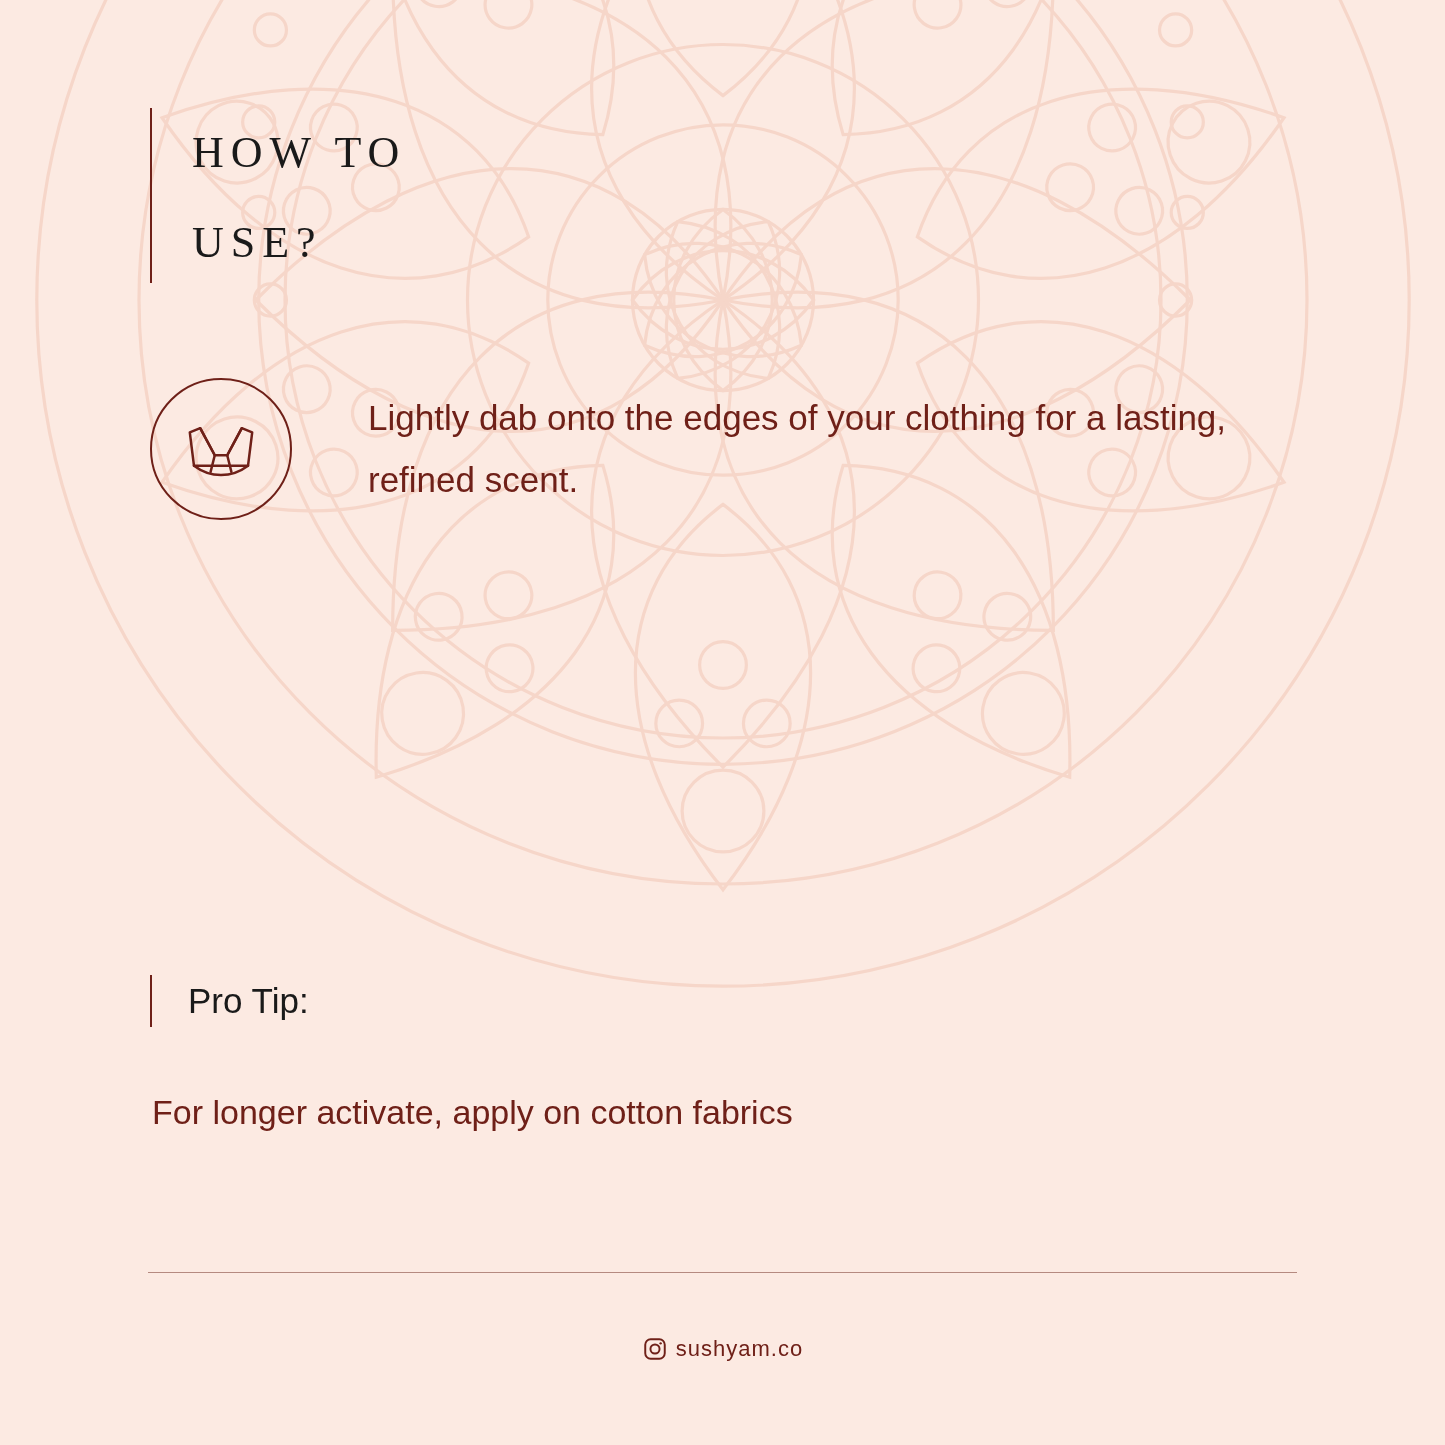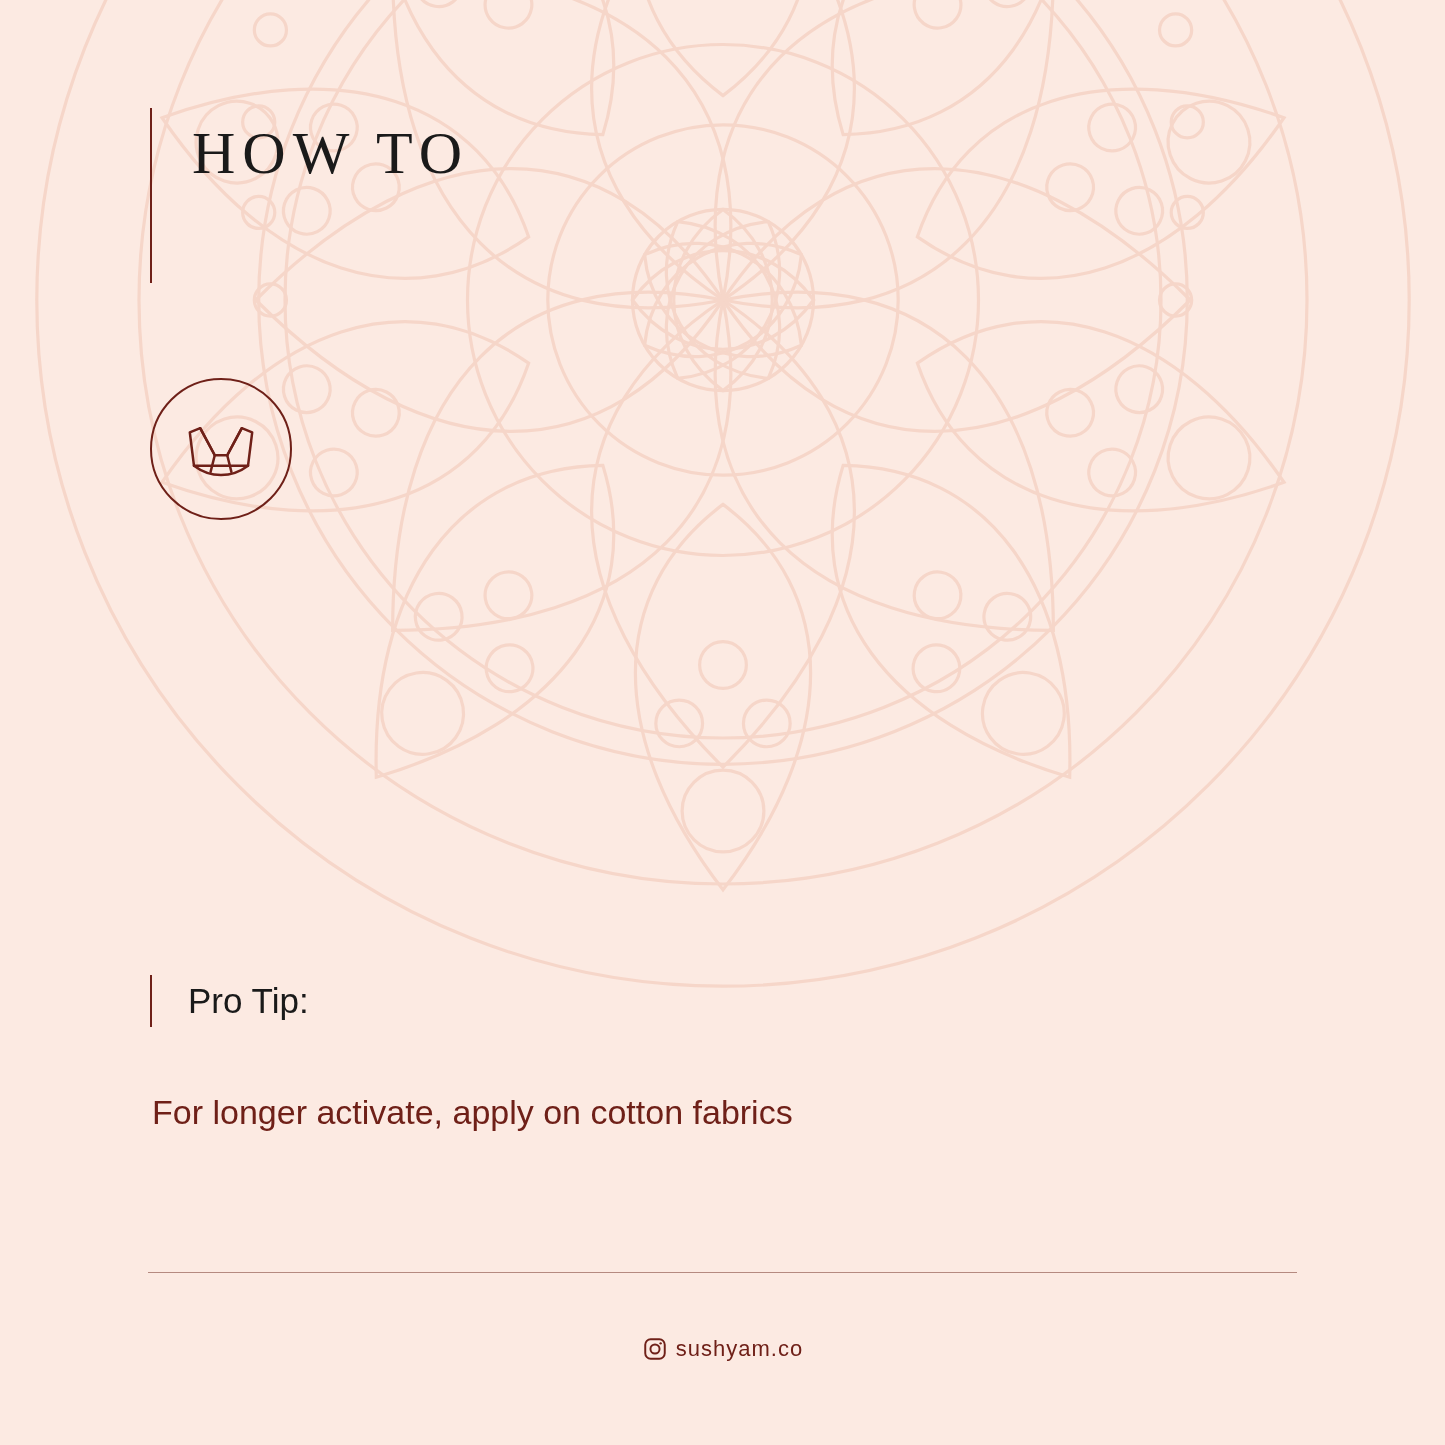--- a/index.html
+++ b/index.html
@@ -54,7 +54,7 @@
   }
   .title-line {
     font-family: "Liberation Serif", serif;
-    font-size: 60px;
+    font-size: 44px;
     letter-spacing: 7px;
     color: #1a1a1a;
     line-height: 90px;

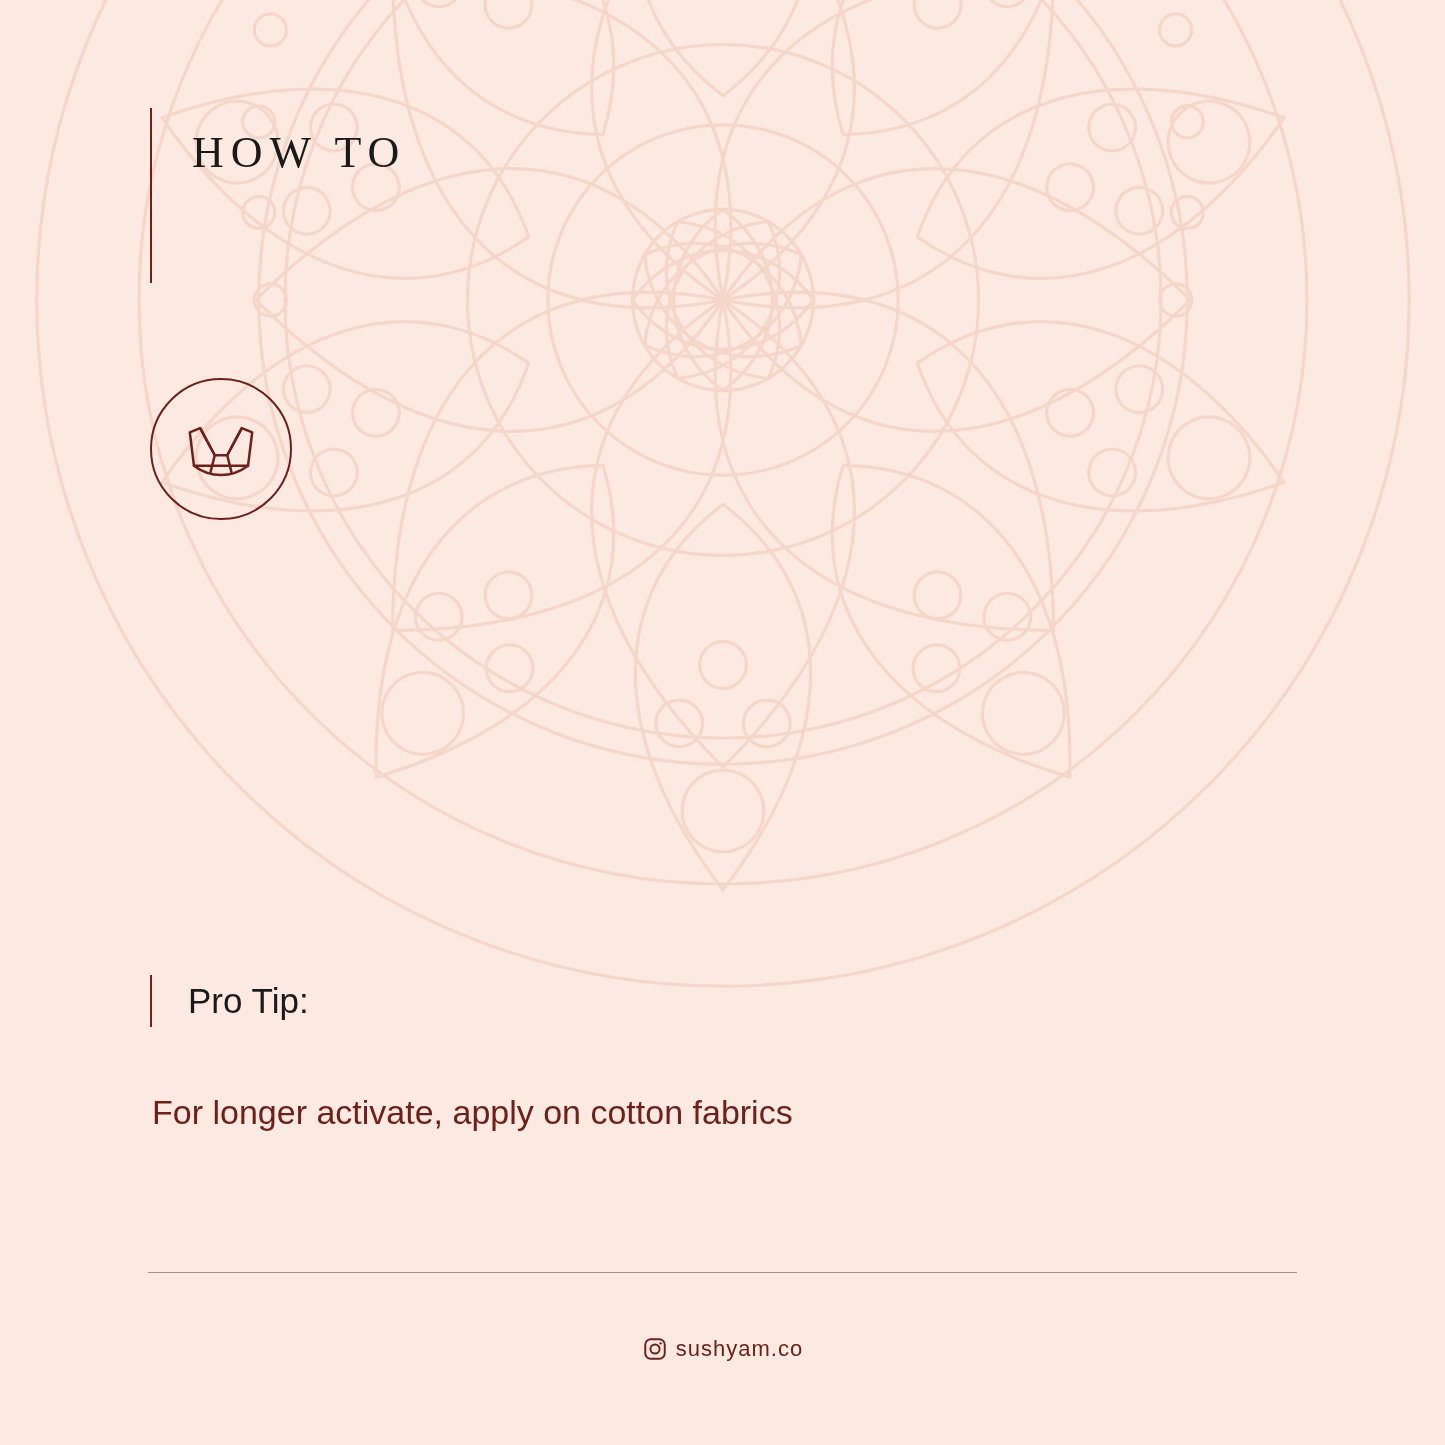--- a/index.html
+++ b/index.html
@@ -309,6 +309,7 @@
 
     <div class="title-block">
       <div class="title-line">HOW TO</div>
+      <div class="title-line">USE?</div>
     </div>
 
     <div class="steps">

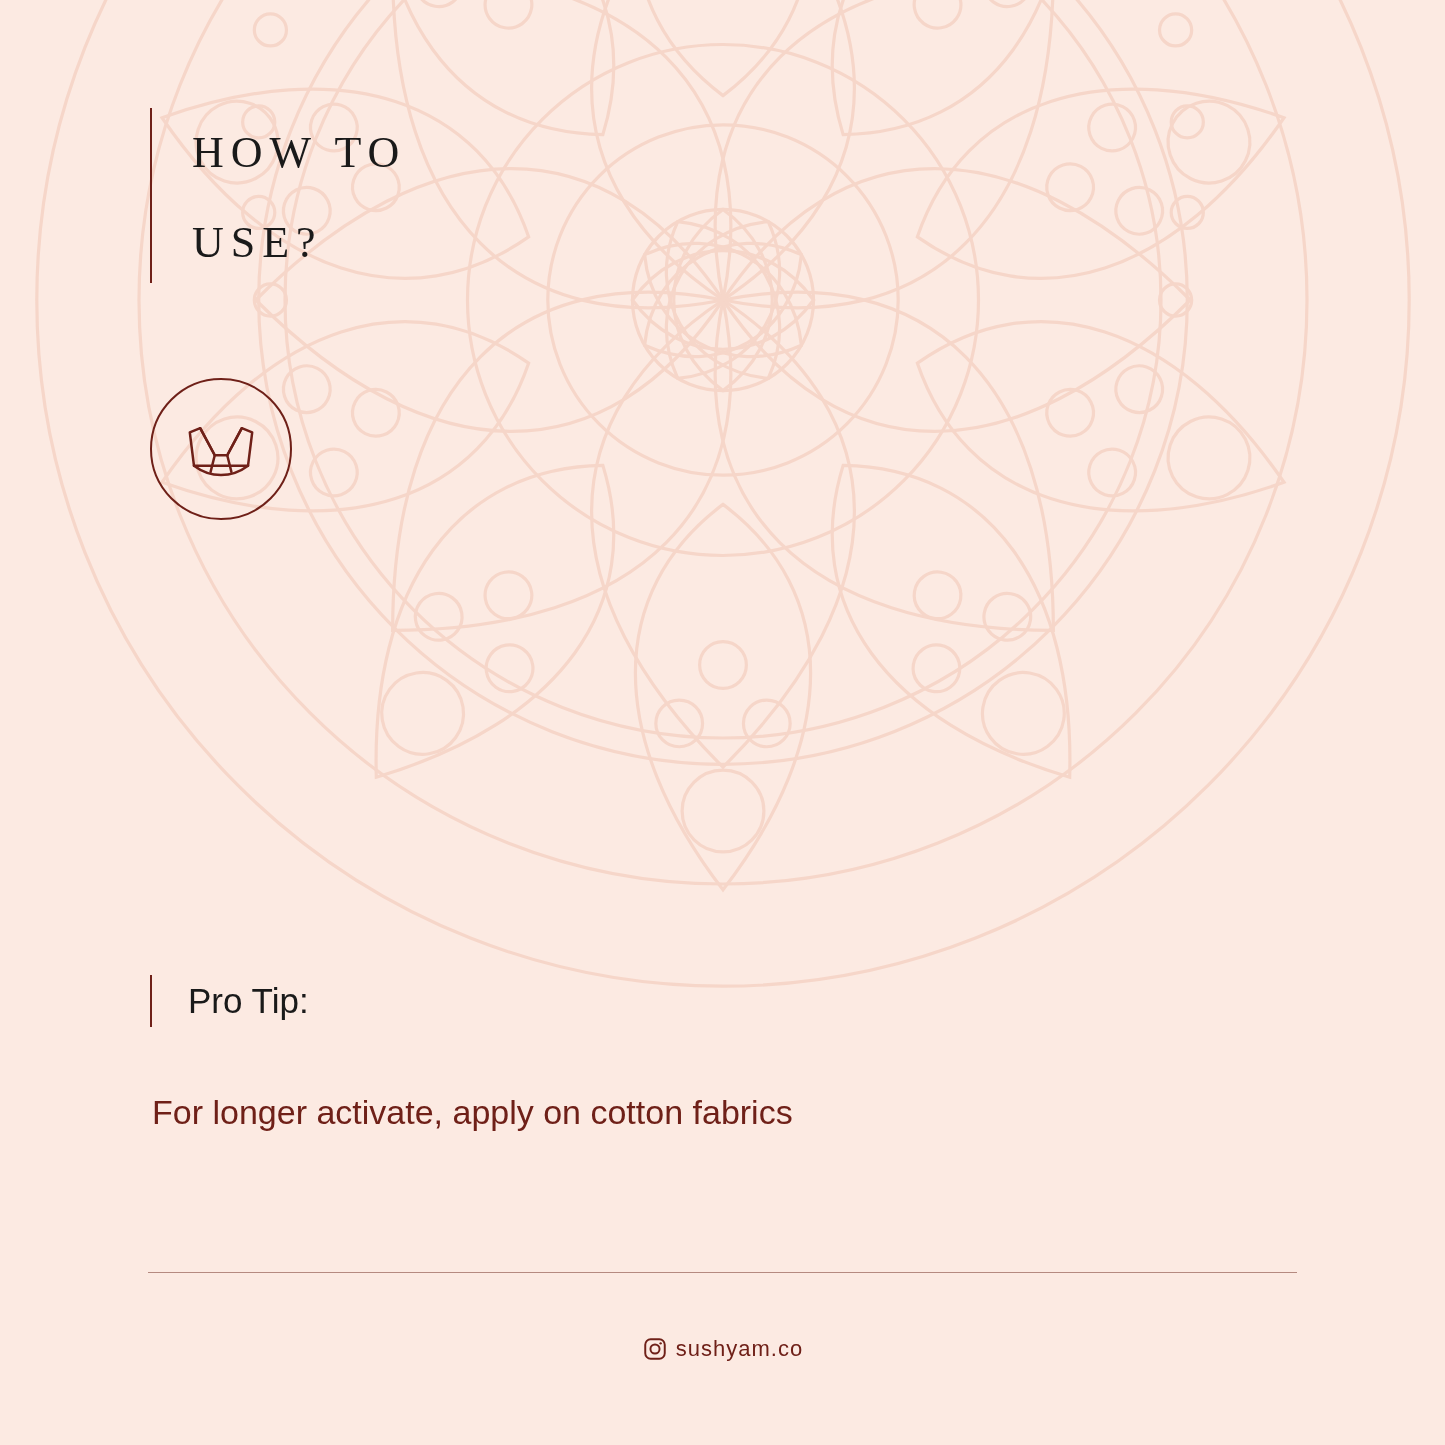--- a/index.html
+++ b/index.html
@@ -327,6 +327,7 @@
             <path d="M24 66 L 76 66"></path>
           </svg>
         </div>
+        <div class="step-text">Lightly dab onto the edges of your clothing for a lasting, refined scent.</div>
       </div>
 
     </div>

